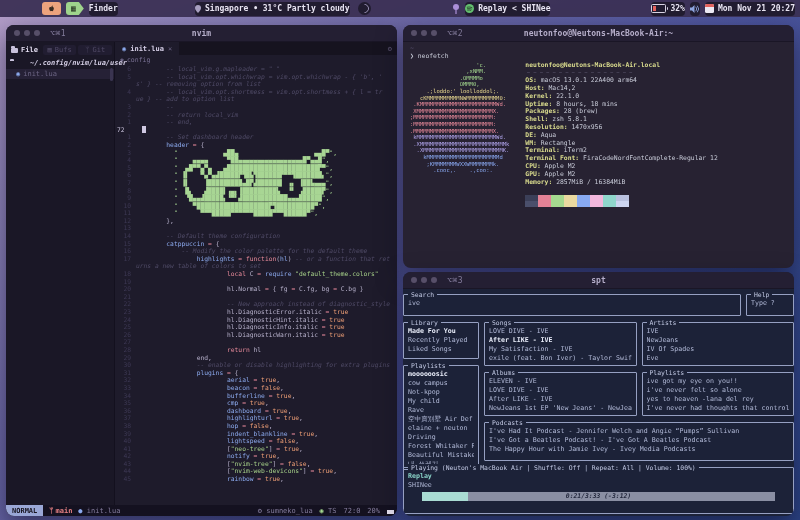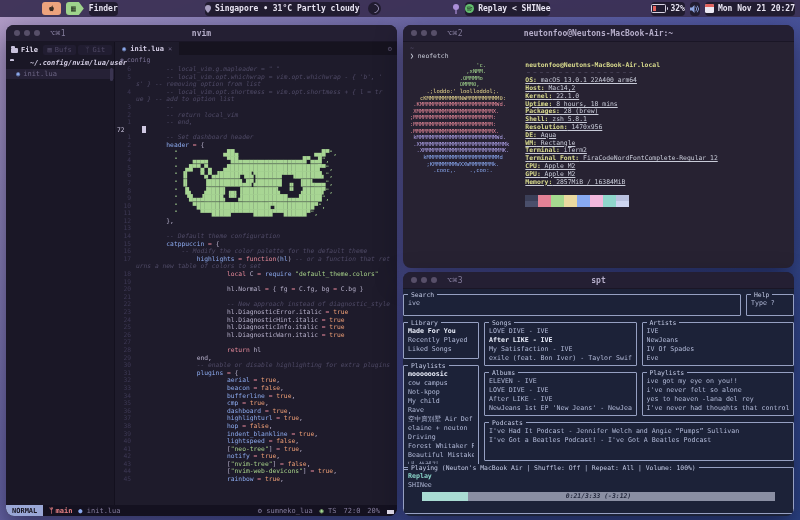--- a/index.html
+++ b/index.html
@@ -113,7 +113,7 @@
         <span>Finder</span>
       </div>
   </div>
-  <div class="mbgrp" style="left:205px">
+  <div class="mbgrp" style="left:195px">
     <div class="pill">
       <svg width="6" height="8" viewBox="0 0 6 8">
           <path d="M3 0a3 3 0 0 1 3 3C6 5 3 8 3 8S0 5 0 3a3 3 0 0 1 3-3z" fill="#a79fc0"></path>

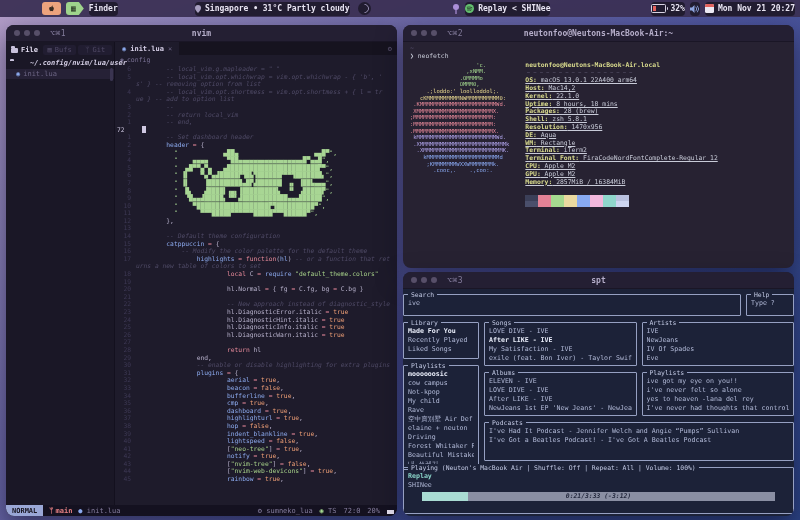--- a/index.html
+++ b/index.html
@@ -65,7 +65,7 @@
   .fetchinfo{margin-left:16px;min-width:0;}
   .ftitle{color:#dadc8e;font-weight:bold;}
   .fsep{color:#6e6a85;}
-  .kv{white-space:nowrap;text-decoration:underline;}
+  .kv{white-space:nowrap;}
   .kl{color:#dadc8e;font-weight:bold;}
   .kvv{color:#c8cbd8;}
   .swatches{margin-top:9px;}

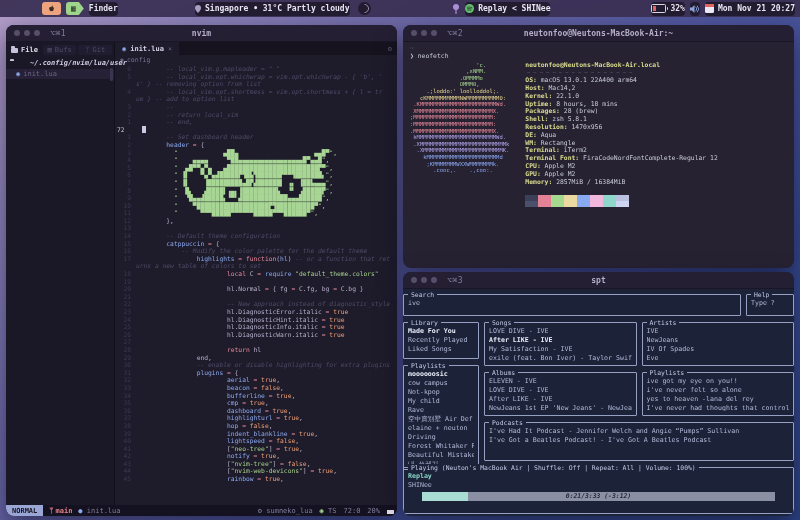--- a/index.html
+++ b/index.html
@@ -435,6 +435,7 @@
           <div class="plist">
               <div class="li">I've Had It Podcast - Jennifer Welch and Angie “Pumps” Sullivan</div>
               <div class="li">I've Got a Beatles Podcast! - I've Got A Beatles Podcast</div>
+              <div class="li">The Happy Hour with Jamie Ivey - Ivey Media Podcasts</div>
             </div>
         </div>
       </div>

